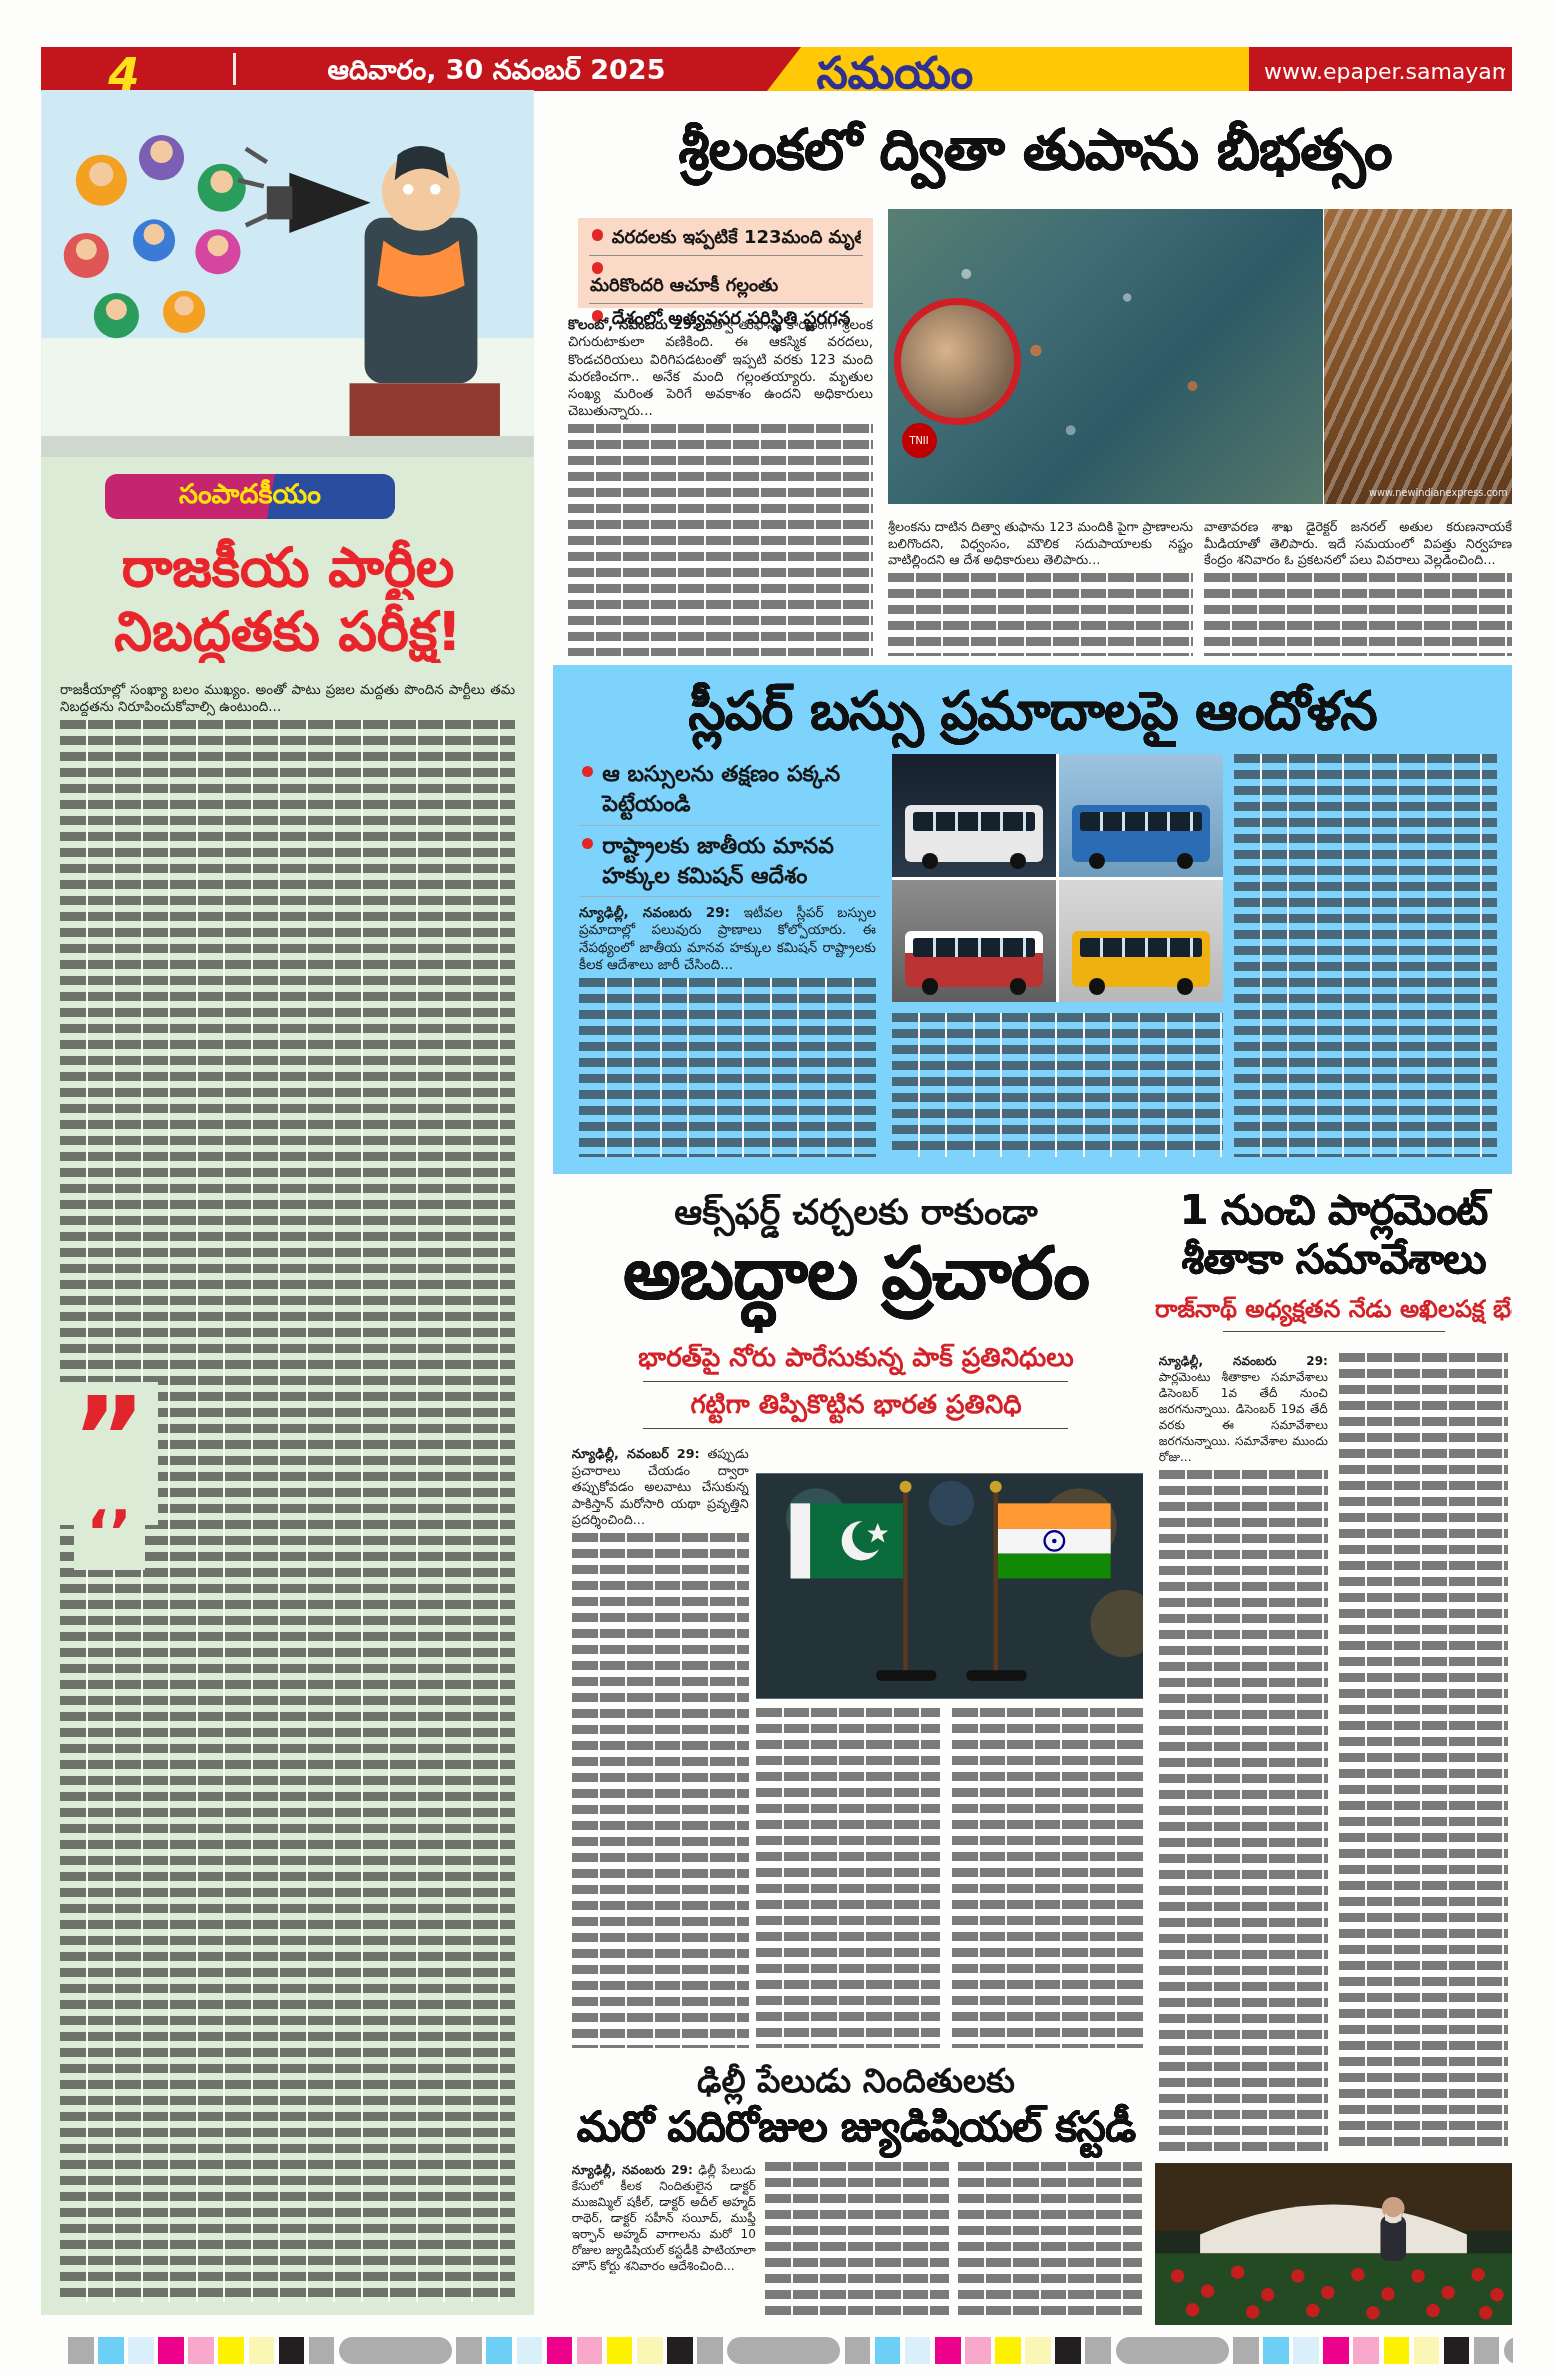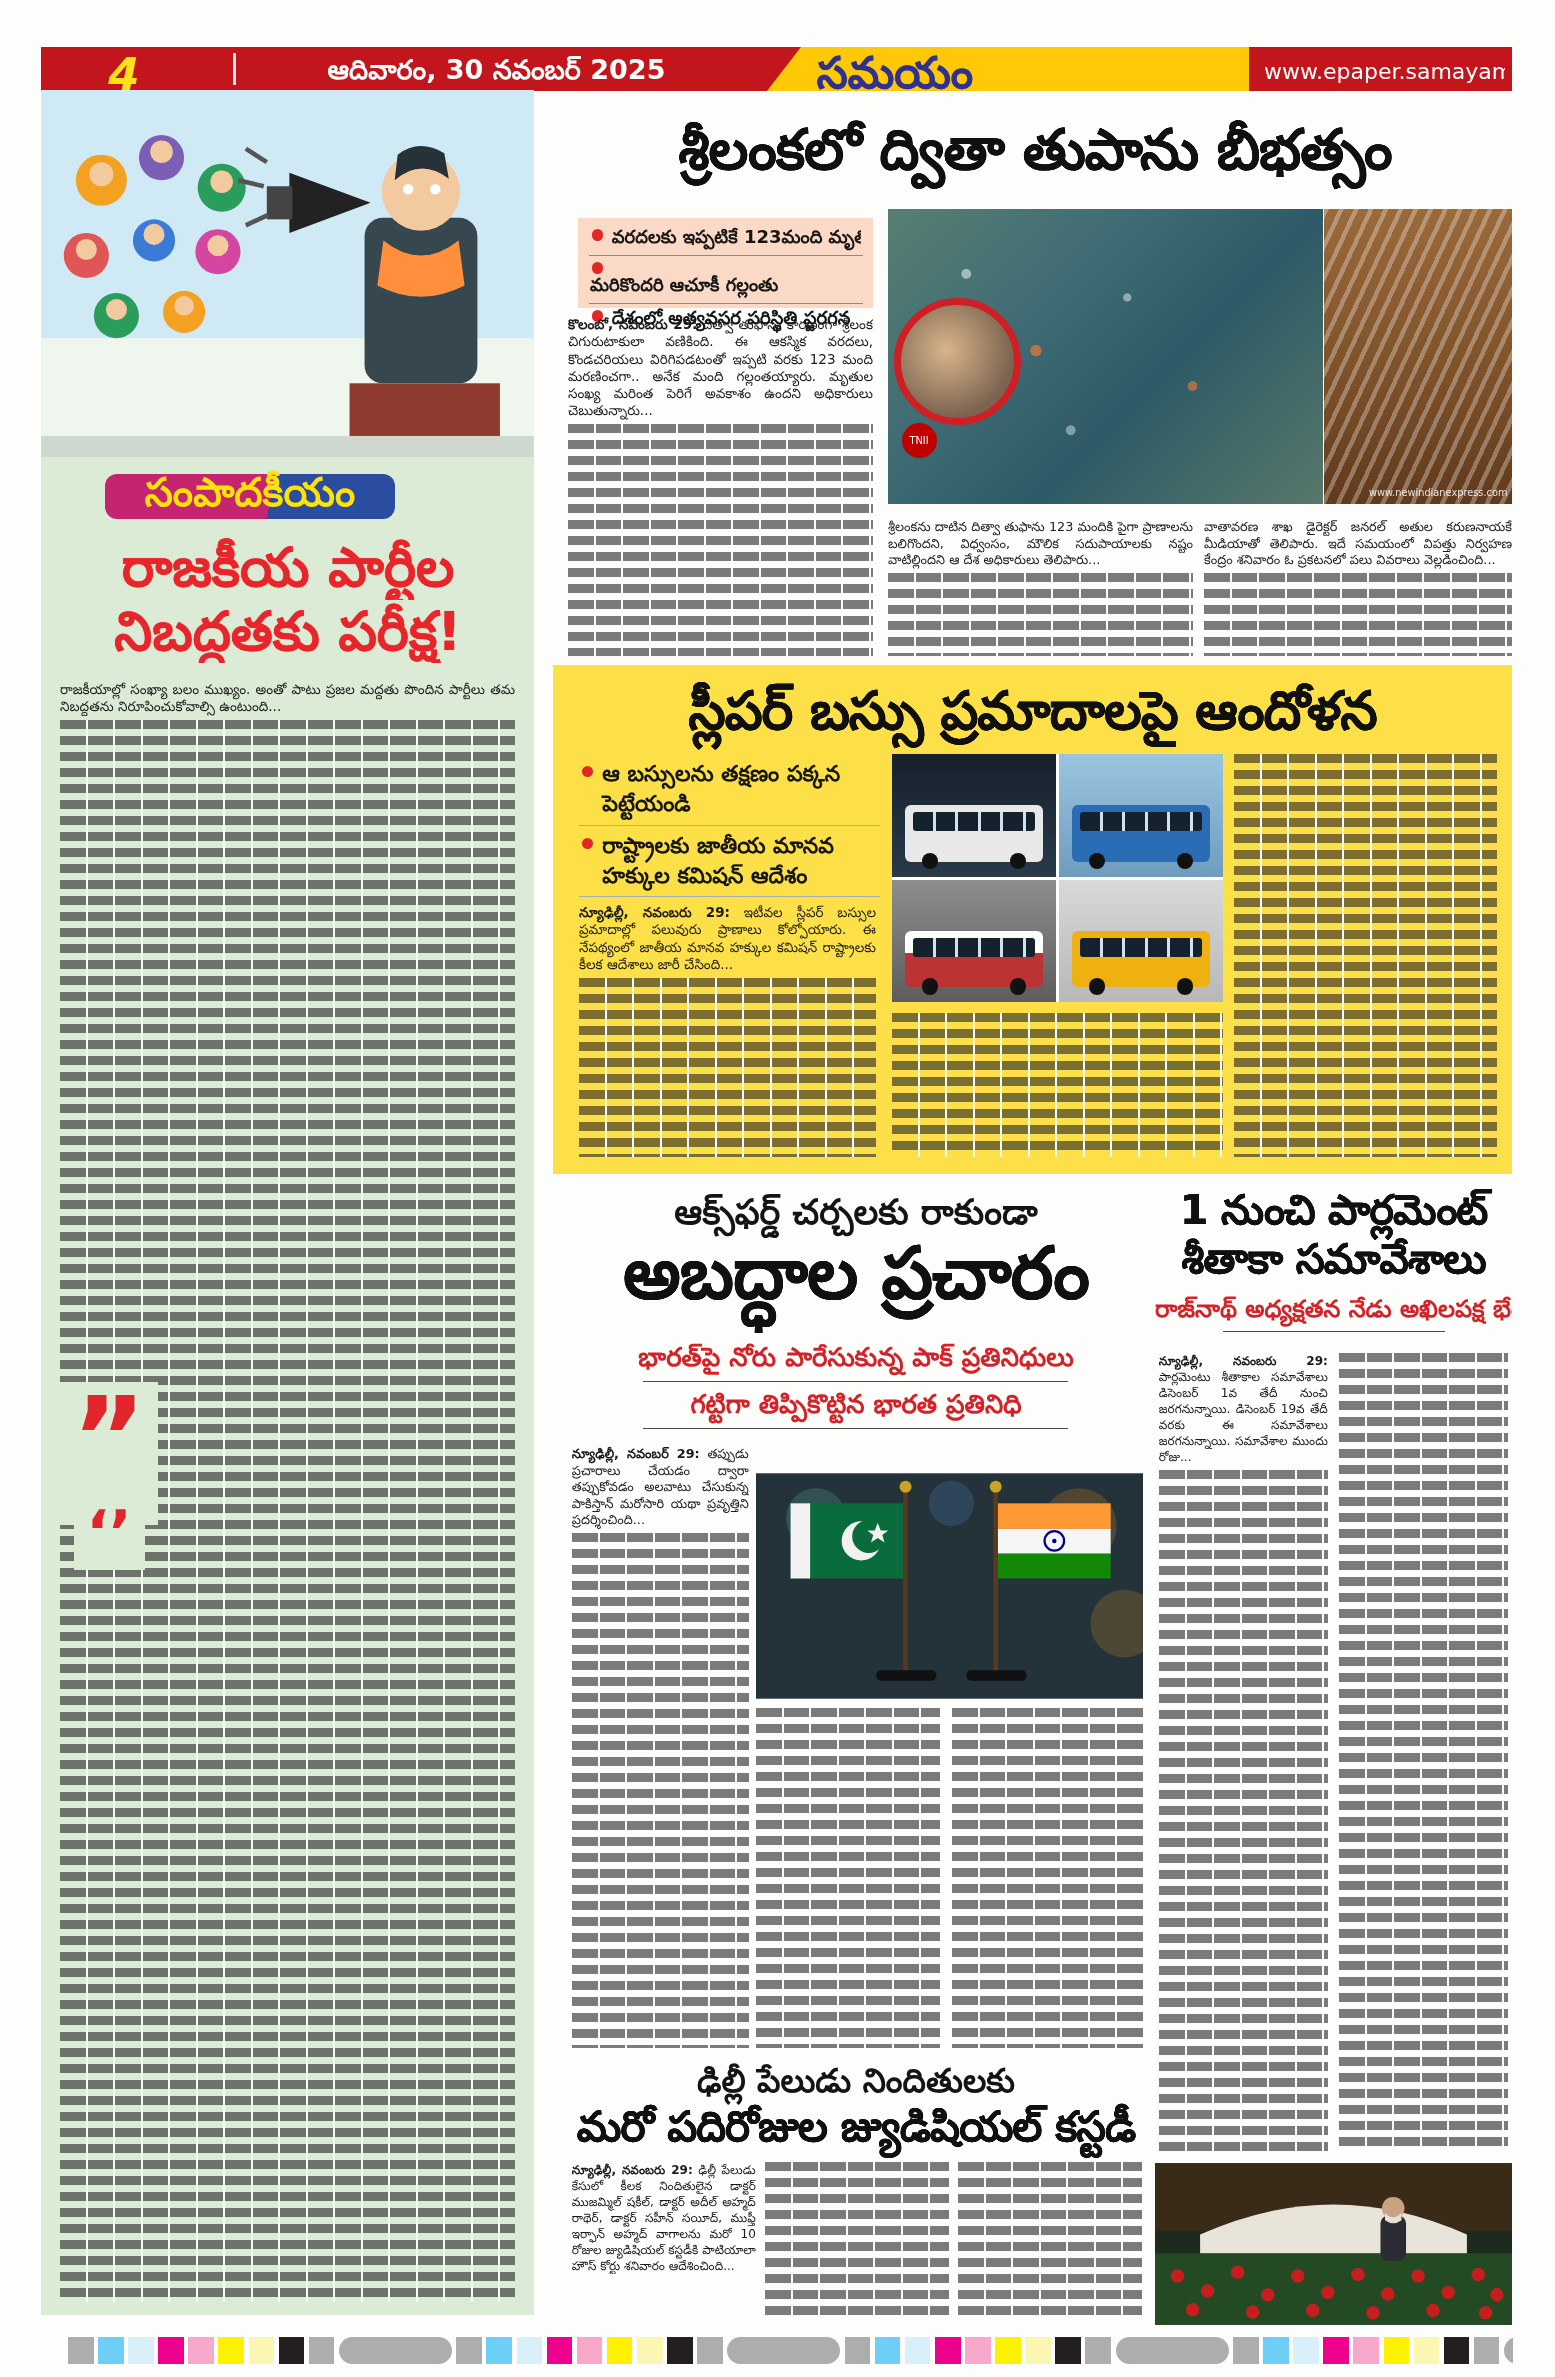--- a/index.html
+++ b/index.html
@@ -79,7 +79,7 @@
   <div class="abs" style="left:41px;top:457px;width:493px;height:1858px;background:#DCEBD6;"></div>
 
   <div class="abs" style="left:105px;top:474px;width:290px;height:45px;border-radius:12px;background:linear-gradient(100deg,#C4256E 0 57%,#2B4DA0 57% 100%);display:flex;align-items:center;justify-content:center;">
-    <span style="color:#FFE20A;font-size:40px;font-weight:800;">సంపాదకీయం</span>
+    <span style="color:#FFE20A;font-size:27px;font-weight:800;">సంపాదకీయం</span>
   </div>
 
   <div class="abs center" style="left:53px;top:536px;width:470px;font-size:54px;font-weight:800;color:#E8252B;line-height:1.18;text-shadow:0 0 0.8px #E8252B;">

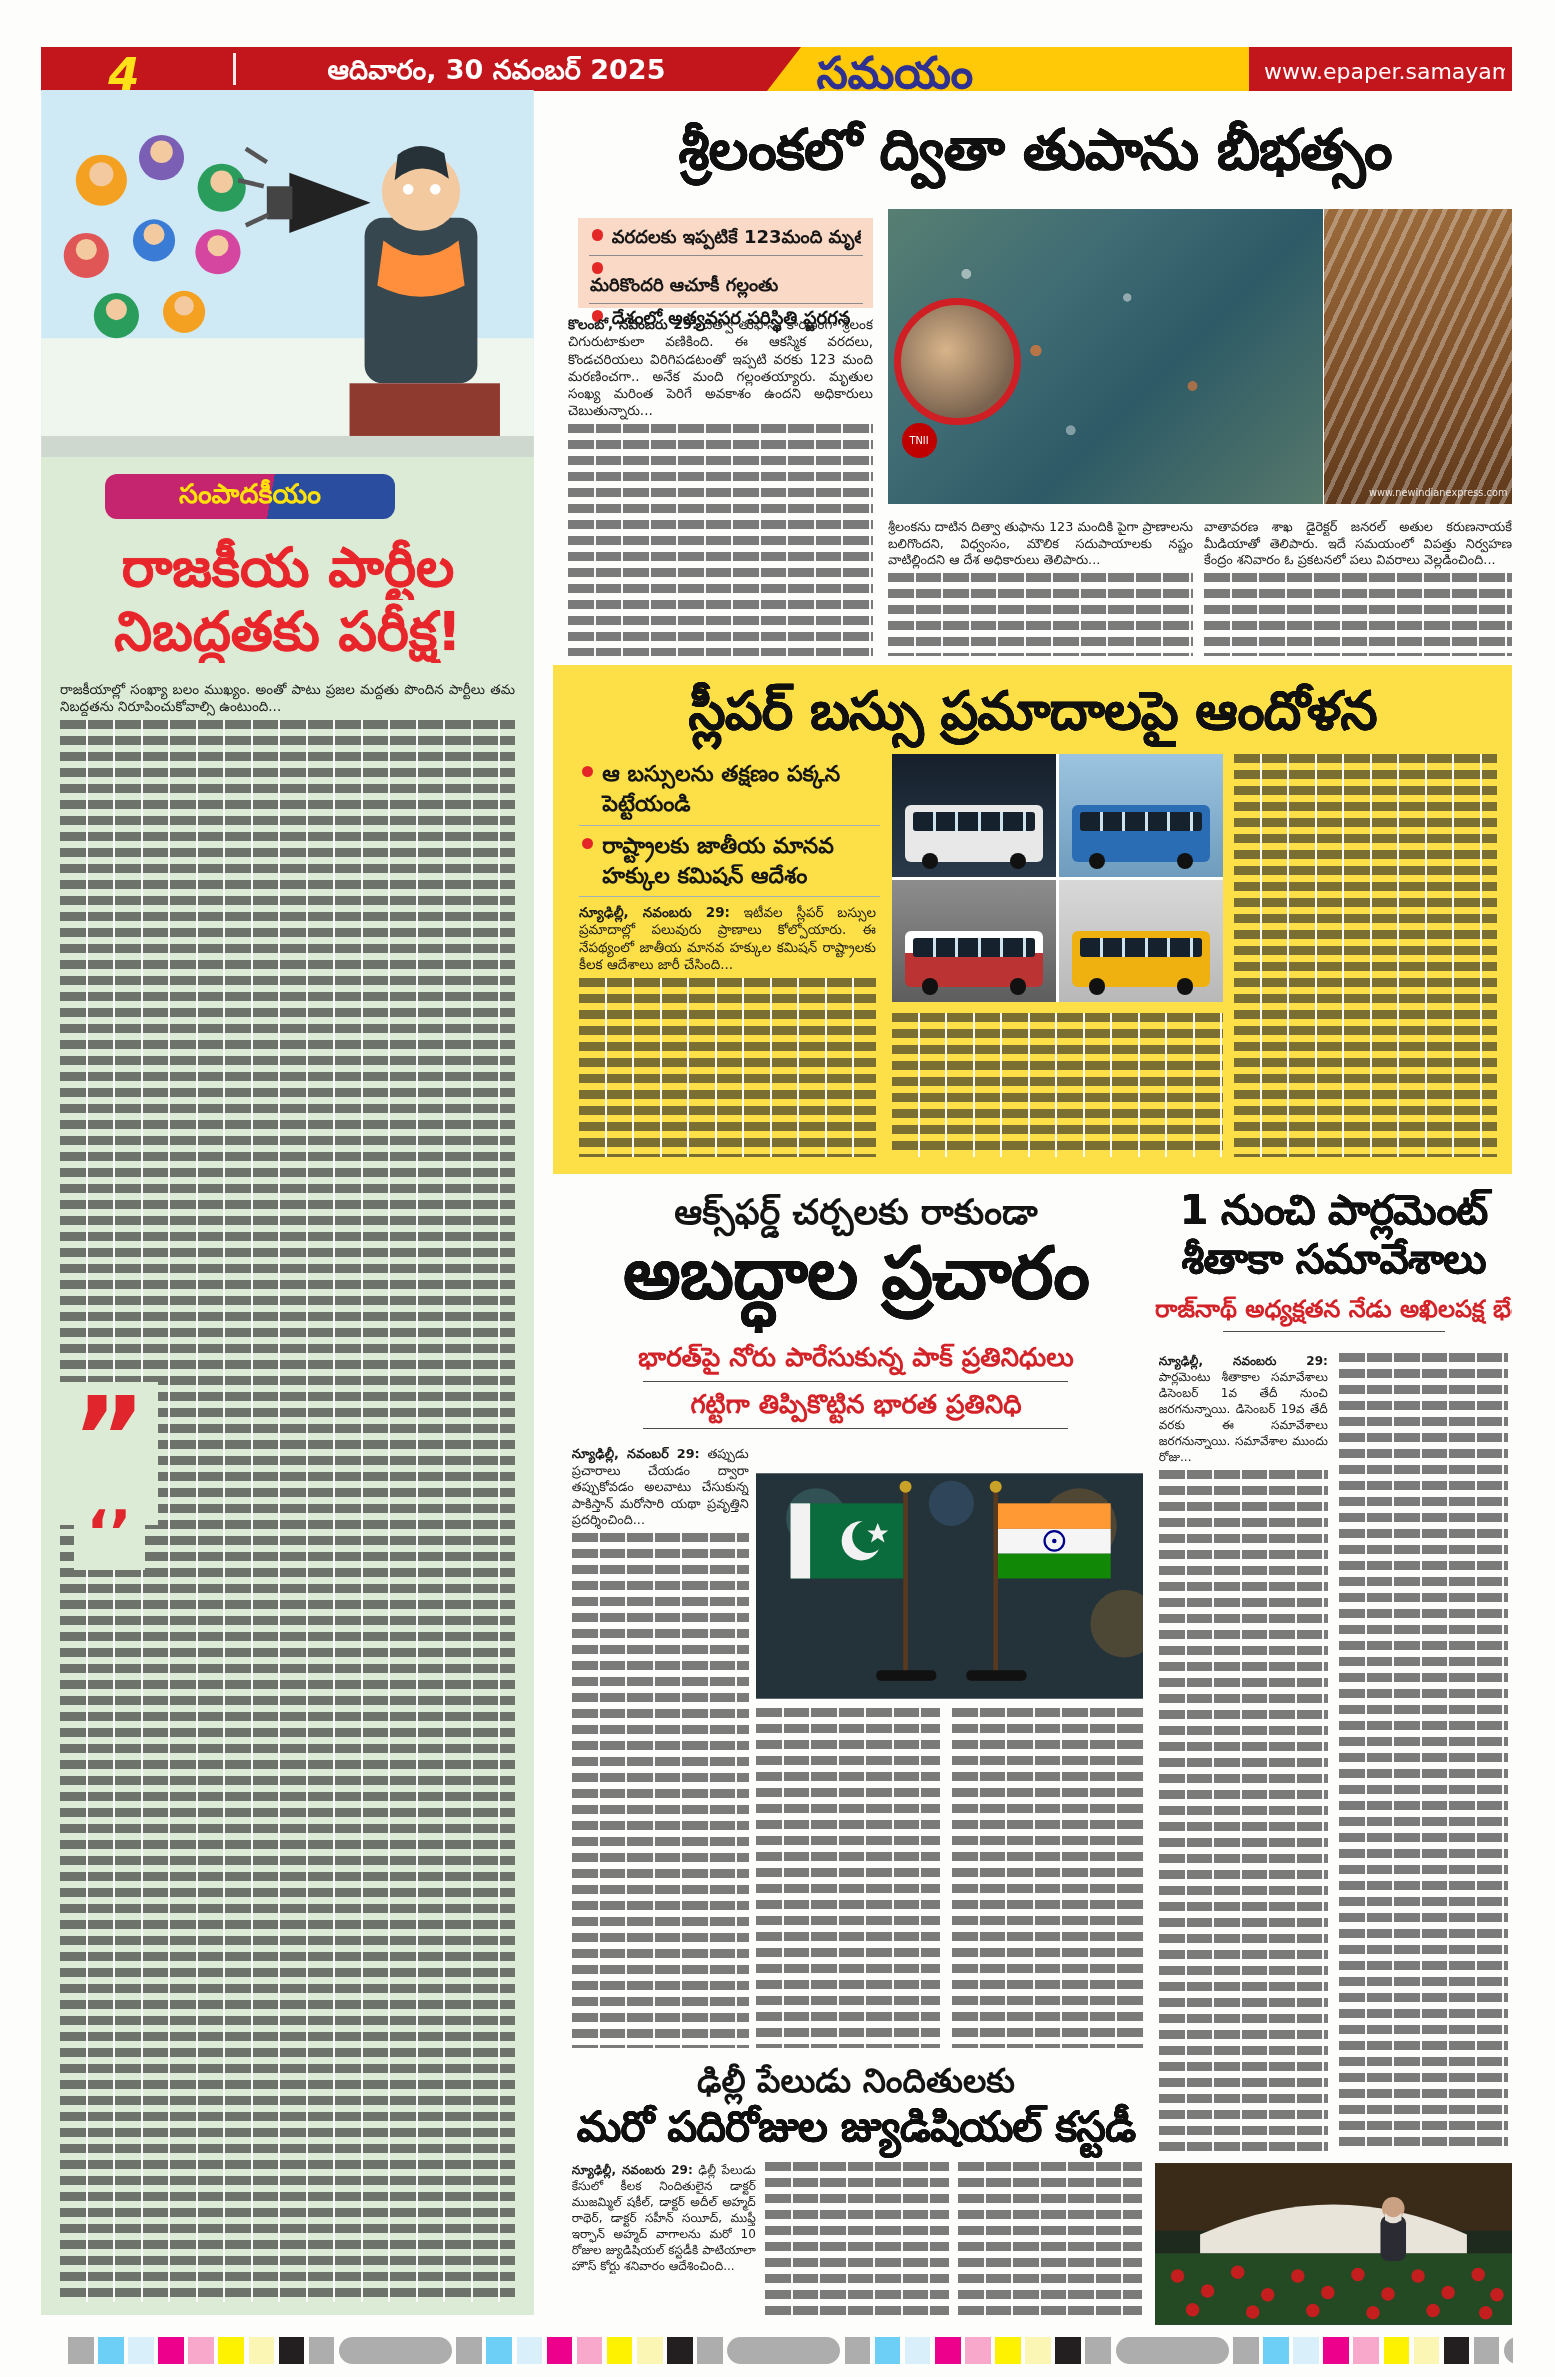--- a/index.html
+++ b/index.html
@@ -147,7 +147,7 @@
     <div class="tx"></div>
   </div>
 
-  <div class="abs" style="left:553px;top:665px;width:959px;height:509px;background:#fde047;">
+  <div class="abs" style="left:553px;top:665px;width:959px;height:509px;background:#7dd3fc;">
     <div class="abs center nowrap blackhead" style="left:0;top:15px;width:959px;font-size:53px;">స్లీపర్ బస్సు ప్రమాదాలపై ఆందోళన</div>
 
     <div class="abs" style="left:26px;top:89px;width:301px;">

